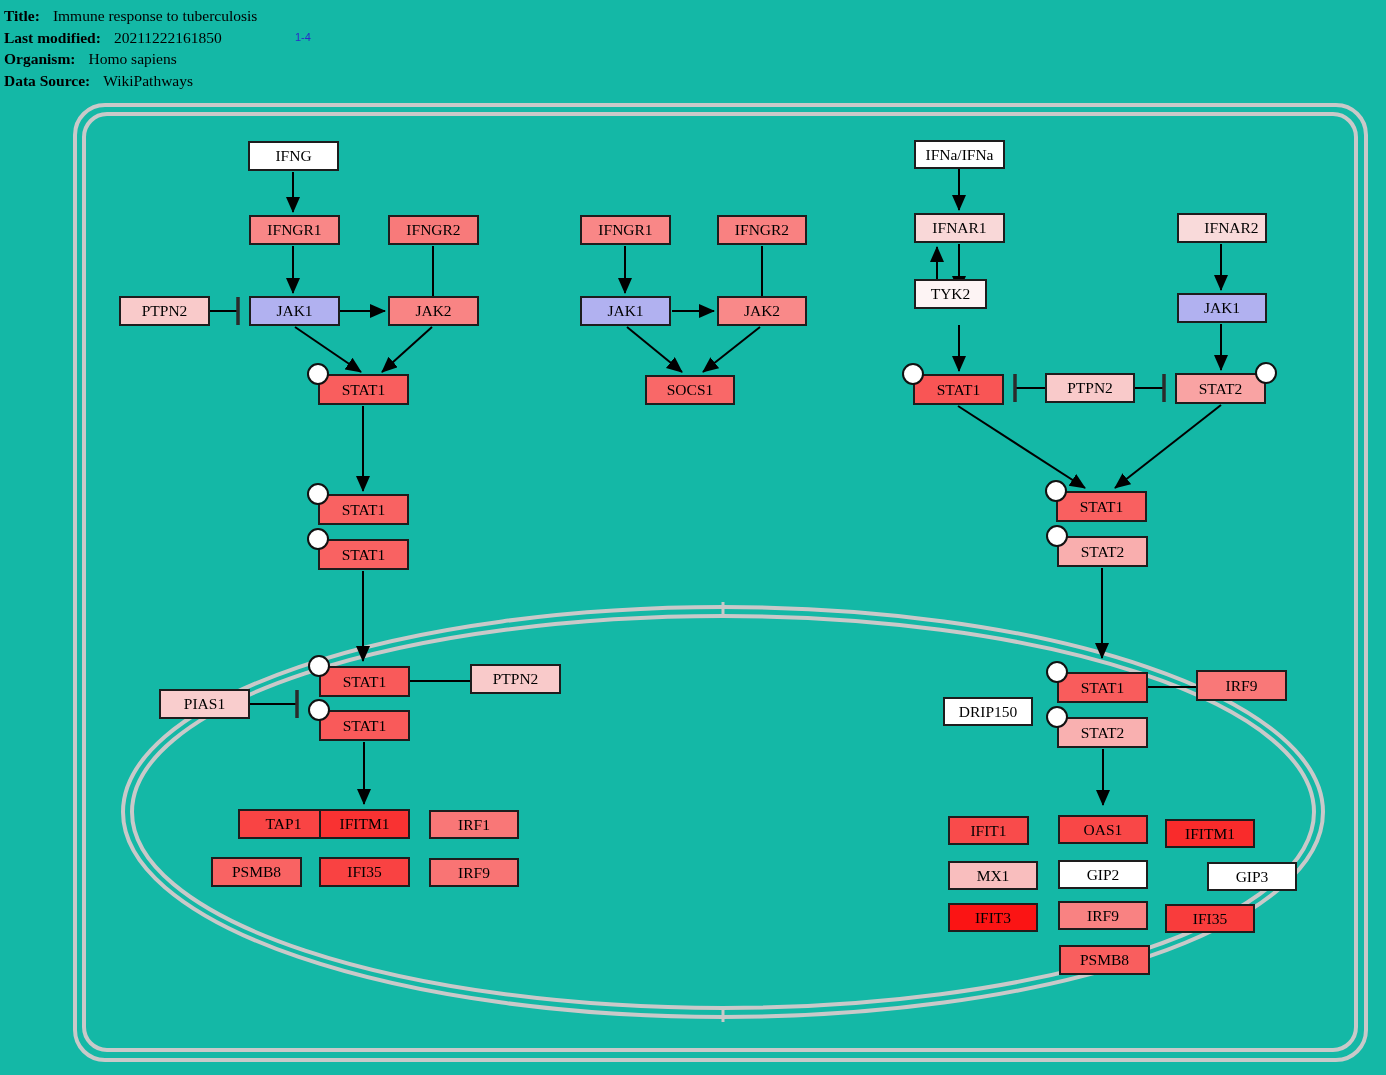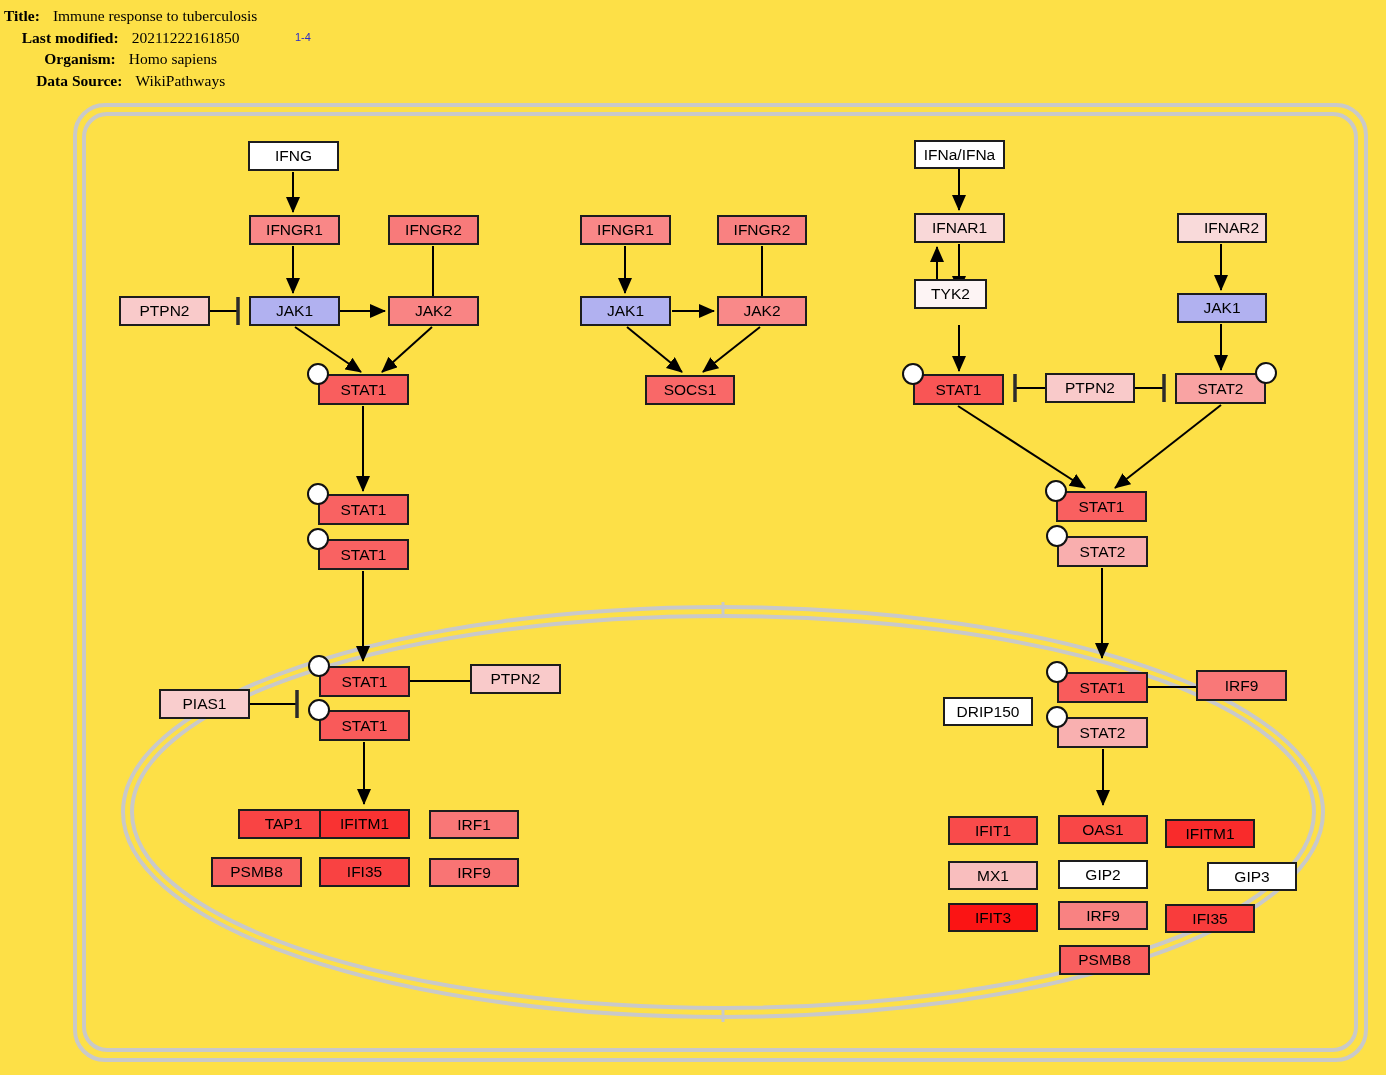--- a/index.html
+++ b/index.html
@@ -3,8 +3,8 @@
 <meta charset="utf-8">
 <style>
   html,body{margin:0;padding:0;background:#ffffff;}
-  #canvas{position:relative;width:1386px;height:1075px;background:#fde047;overflow:hidden;
-          font-family:"Liberation Sans",sans-serif;text-align:center;}
+  #canvas{position:relative;width:1386px;height:1075px;background:#14b8a6;overflow:hidden;
+          font-family:"Liberation Sans",sans-serif;}
   
   #header{position:absolute;left:4px;top:5px;font-family:"Liberation Serif",serif;
           font-size:15.5px;line-height:21.5px;color:#000;}

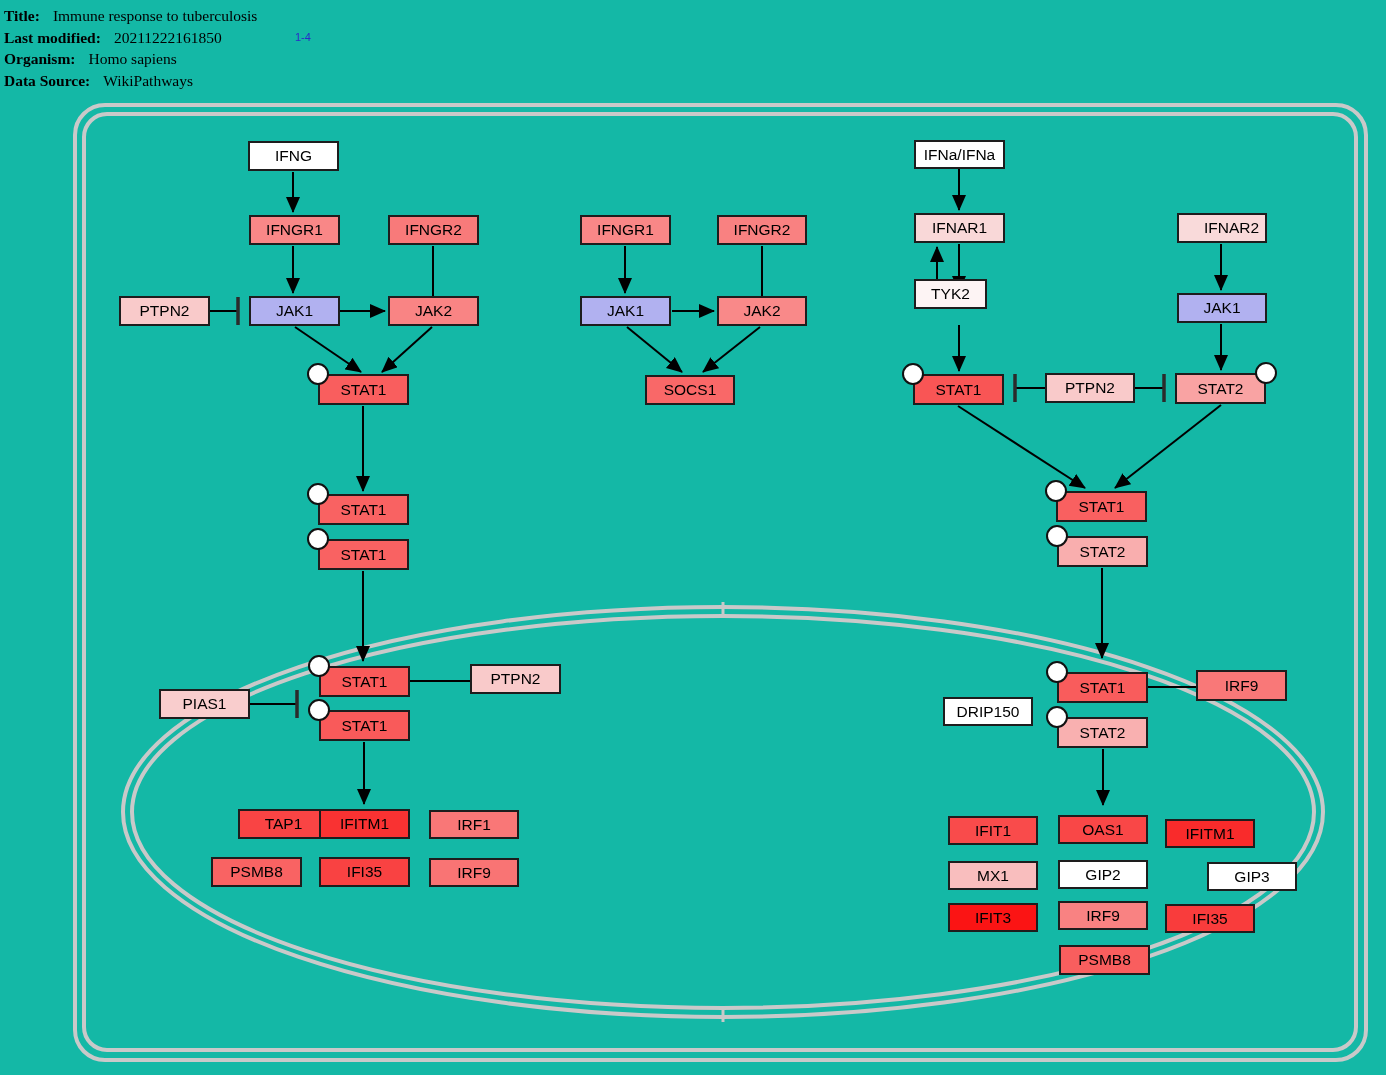--- a/index.html
+++ b/index.html
@@ -13,7 +13,7 @@
           font-size:11px;color:var(--accent,#2a2ac9);}
   
   svg.layer{position:absolute;left:0;top:0;}
-  #nodes{position:absolute;left:0;top:0;width:100%;height:100%;}
+  #nodes{position:absolute;left:0;top:0;width:100%;height:100%;font-family:Liberation Serif, serif;}
   .node{position:absolute;box-sizing:border-box;border:2px solid #1d1d1d;
         display:flex;align-items:center;justify-content:center;
         font-size:15.5px;color:#000;}

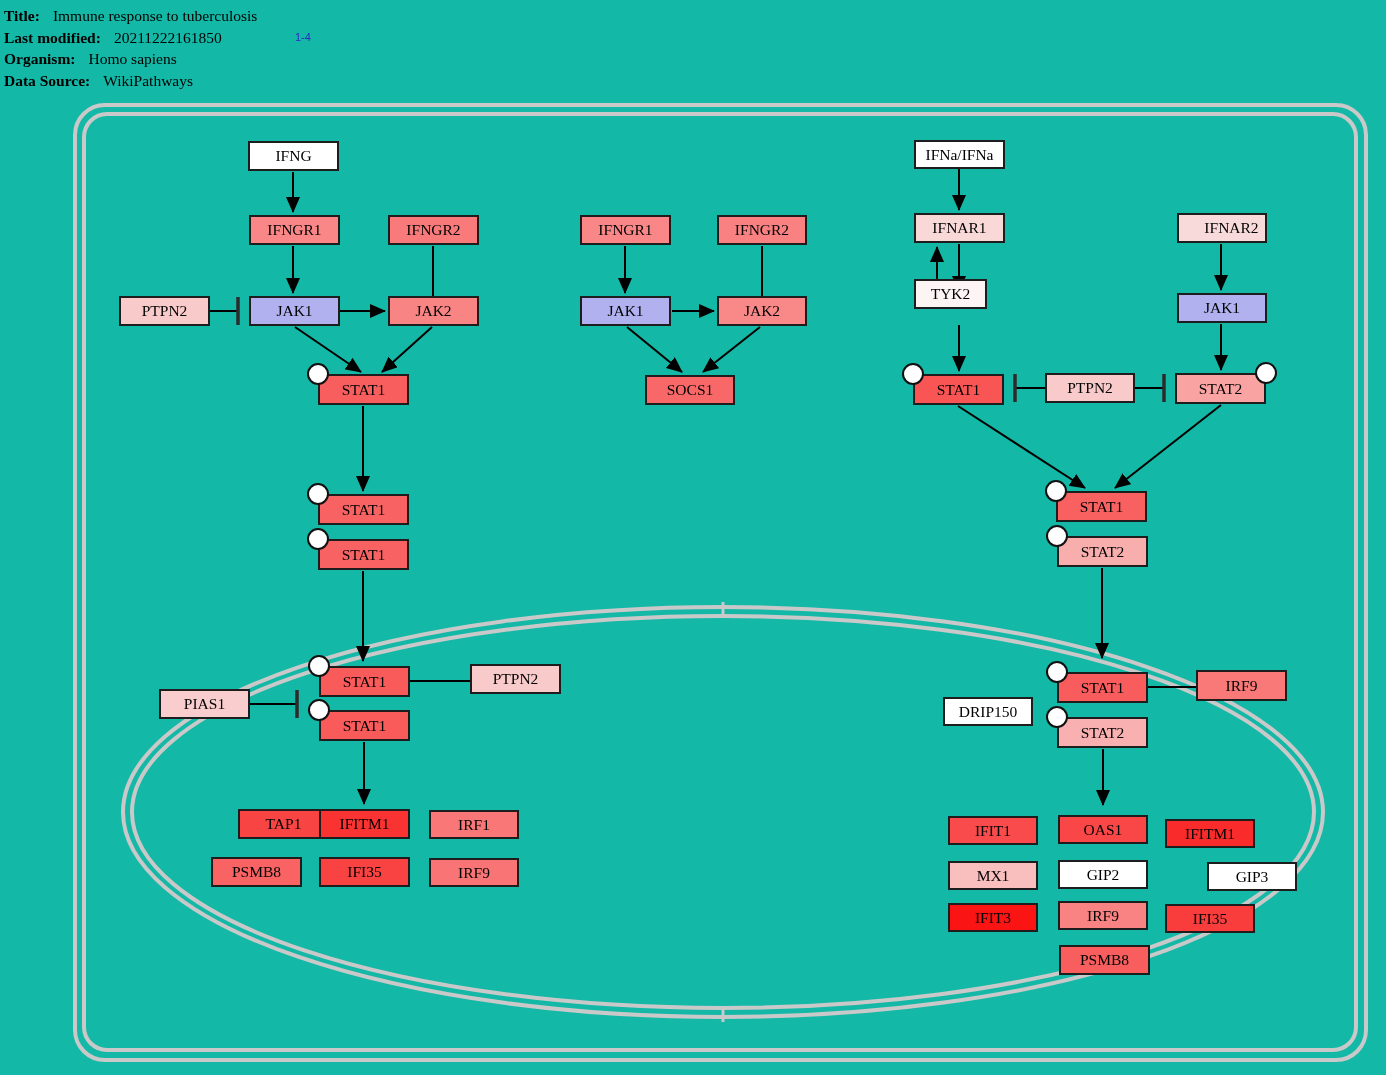--- a/index.html
+++ b/index.html
@@ -222,7 +222,7 @@
       <div class="node" style="left: 943px; top: 697px; width: 90px; height: 29px; background: rgb(255, 255, 255);">
         <span>DRIP150</span>
       </div>
-      <div class="node" style="left: 948px; top: 816px; width: 90px; height: 29px; background: rgb(249, 75, 75);">
+      <div class="node" style="left: 948px; top: 816px; width: 81px; height: 29px; background: rgb(249, 75, 75);">
         <span>IFIT1</span>
       </div>
       <div class="node" style="left: 1058px; top: 815px; width: 90px; height: 29px; background: rgb(249, 71, 71);">

